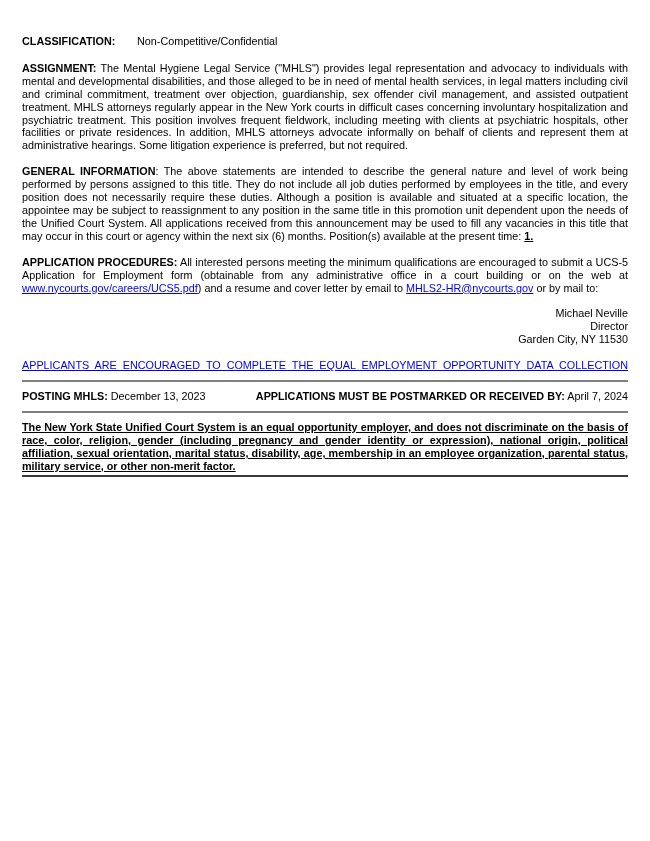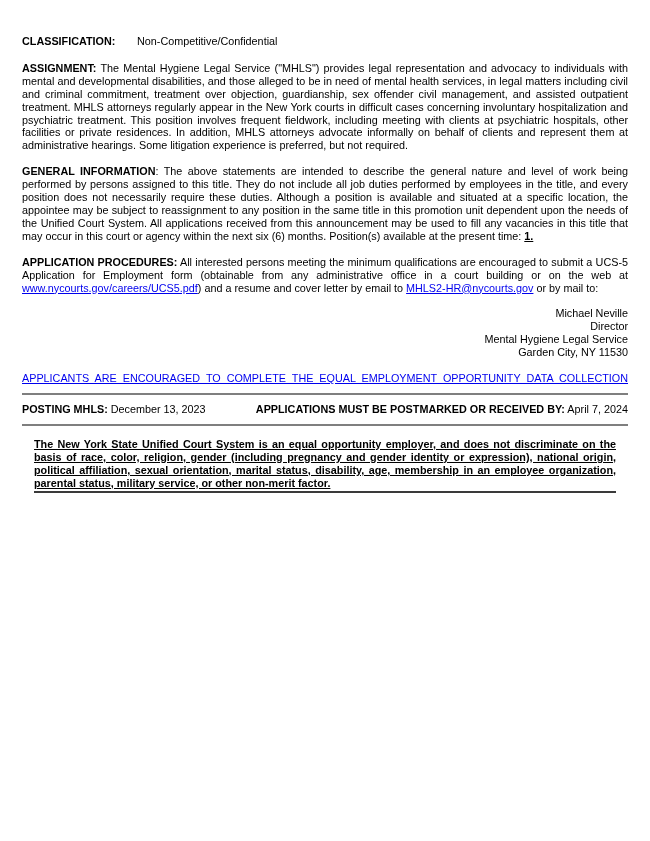--- a/index.html
+++ b/index.html
@@ -98,7 +98,6 @@
 <div class="address-block">
   <div>Michael Neville</div>
   <div>Director</div>
-  <div>Mental Hygiene Legal Service</div>
   <div>Garden City, NY 11530</div>
 </div>
 

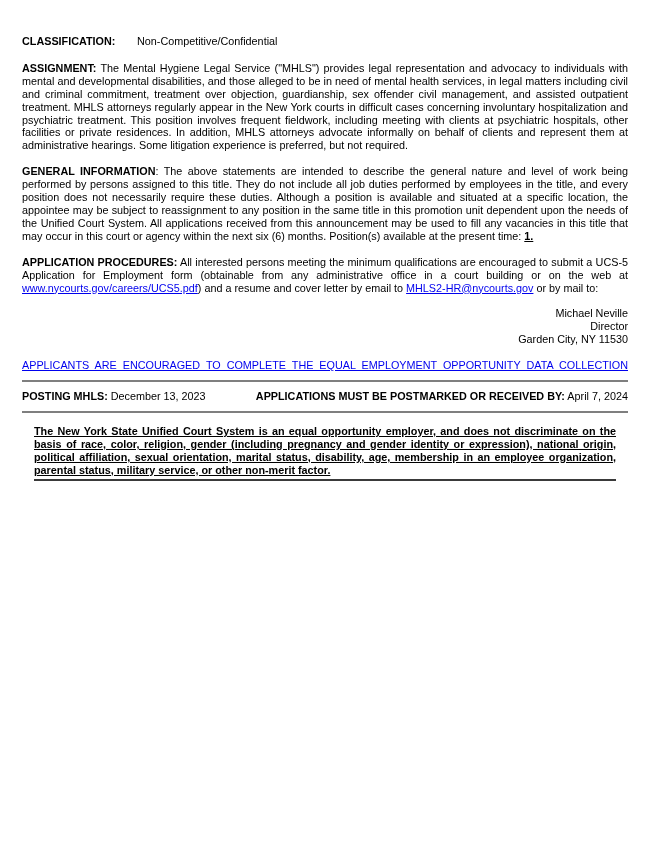--- a/index.html
+++ b/index.html
@@ -68,7 +68,7 @@
     white-space: nowrap;
   }
   .eeo-statement {
-    margin: 12px;
+    margin: 0;
     font-weight: bold;
     text-align: justify;
     text-decoration: underline;

